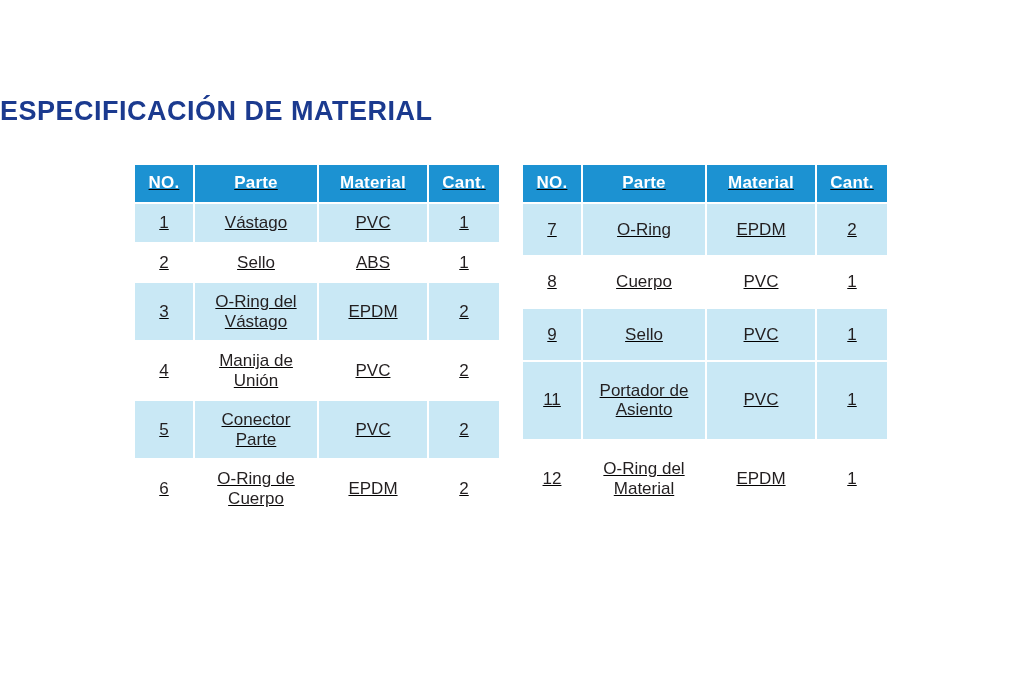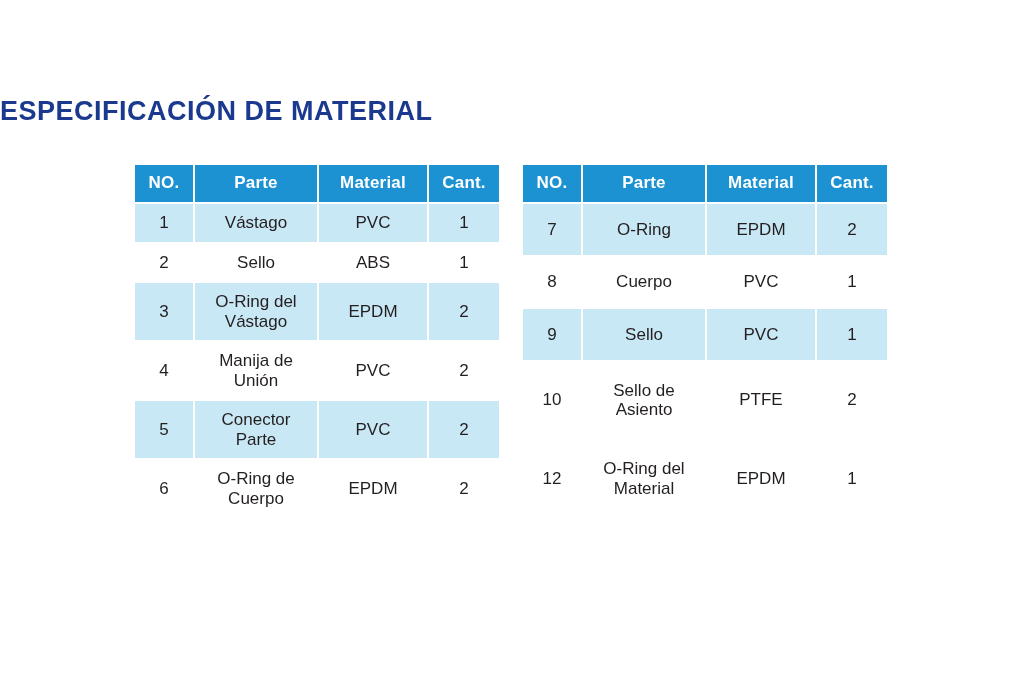--- a/index.html
+++ b/index.html
@@ -40,6 +40,7 @@
     border-collapse: separate;
     border-spacing: 2px 2px;
     table-layout: fixed;
+    text-decoration: underline;
   }
   table.spec.left { width: 366px; }
   table.spec.right { width: 366px; }

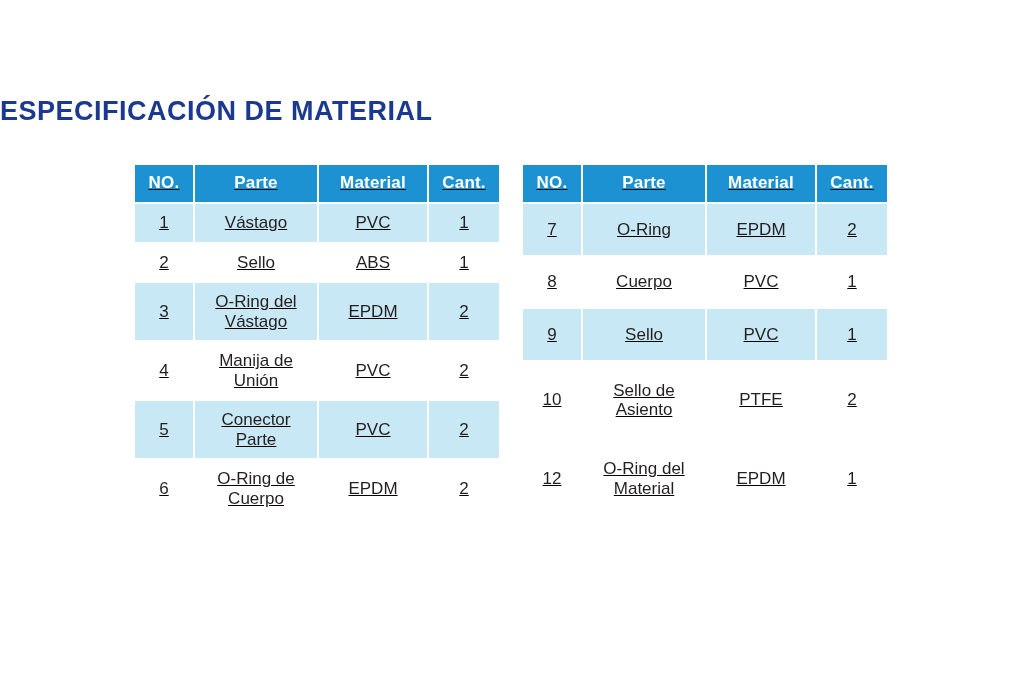--- a/index.html
+++ b/index.html
@@ -173,12 +173,6 @@
           <td>1</td>
         </tr>
         <tr>
-          <td>10</td>
-          <td>Sello de Asiento</td>
-          <td>PTFE</td>
-          <td>2</td>
-        </tr>
-        <tr>
           <td>12</td>
           <td>O-Ring del Material</td>
           <td>EPDM</td>

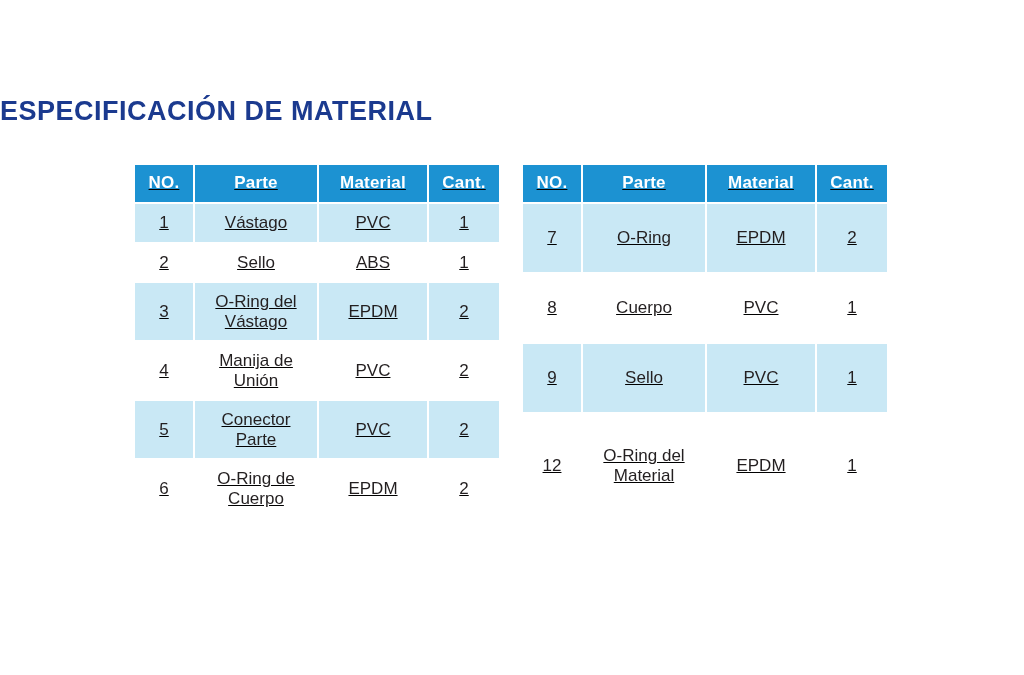--- a/index.html
+++ b/index.html
@@ -172,6 +172,12 @@
           <td>PVC</td>
           <td>1</td>
         </tr>
+        <tr class="shade">
+          <td>11</td>
+          <td>Portador de Asiento</td>
+          <td>PVC</td>
+          <td>1</td>
+        </tr>
         <tr>
           <td>12</td>
           <td>O-Ring del Material</td>

